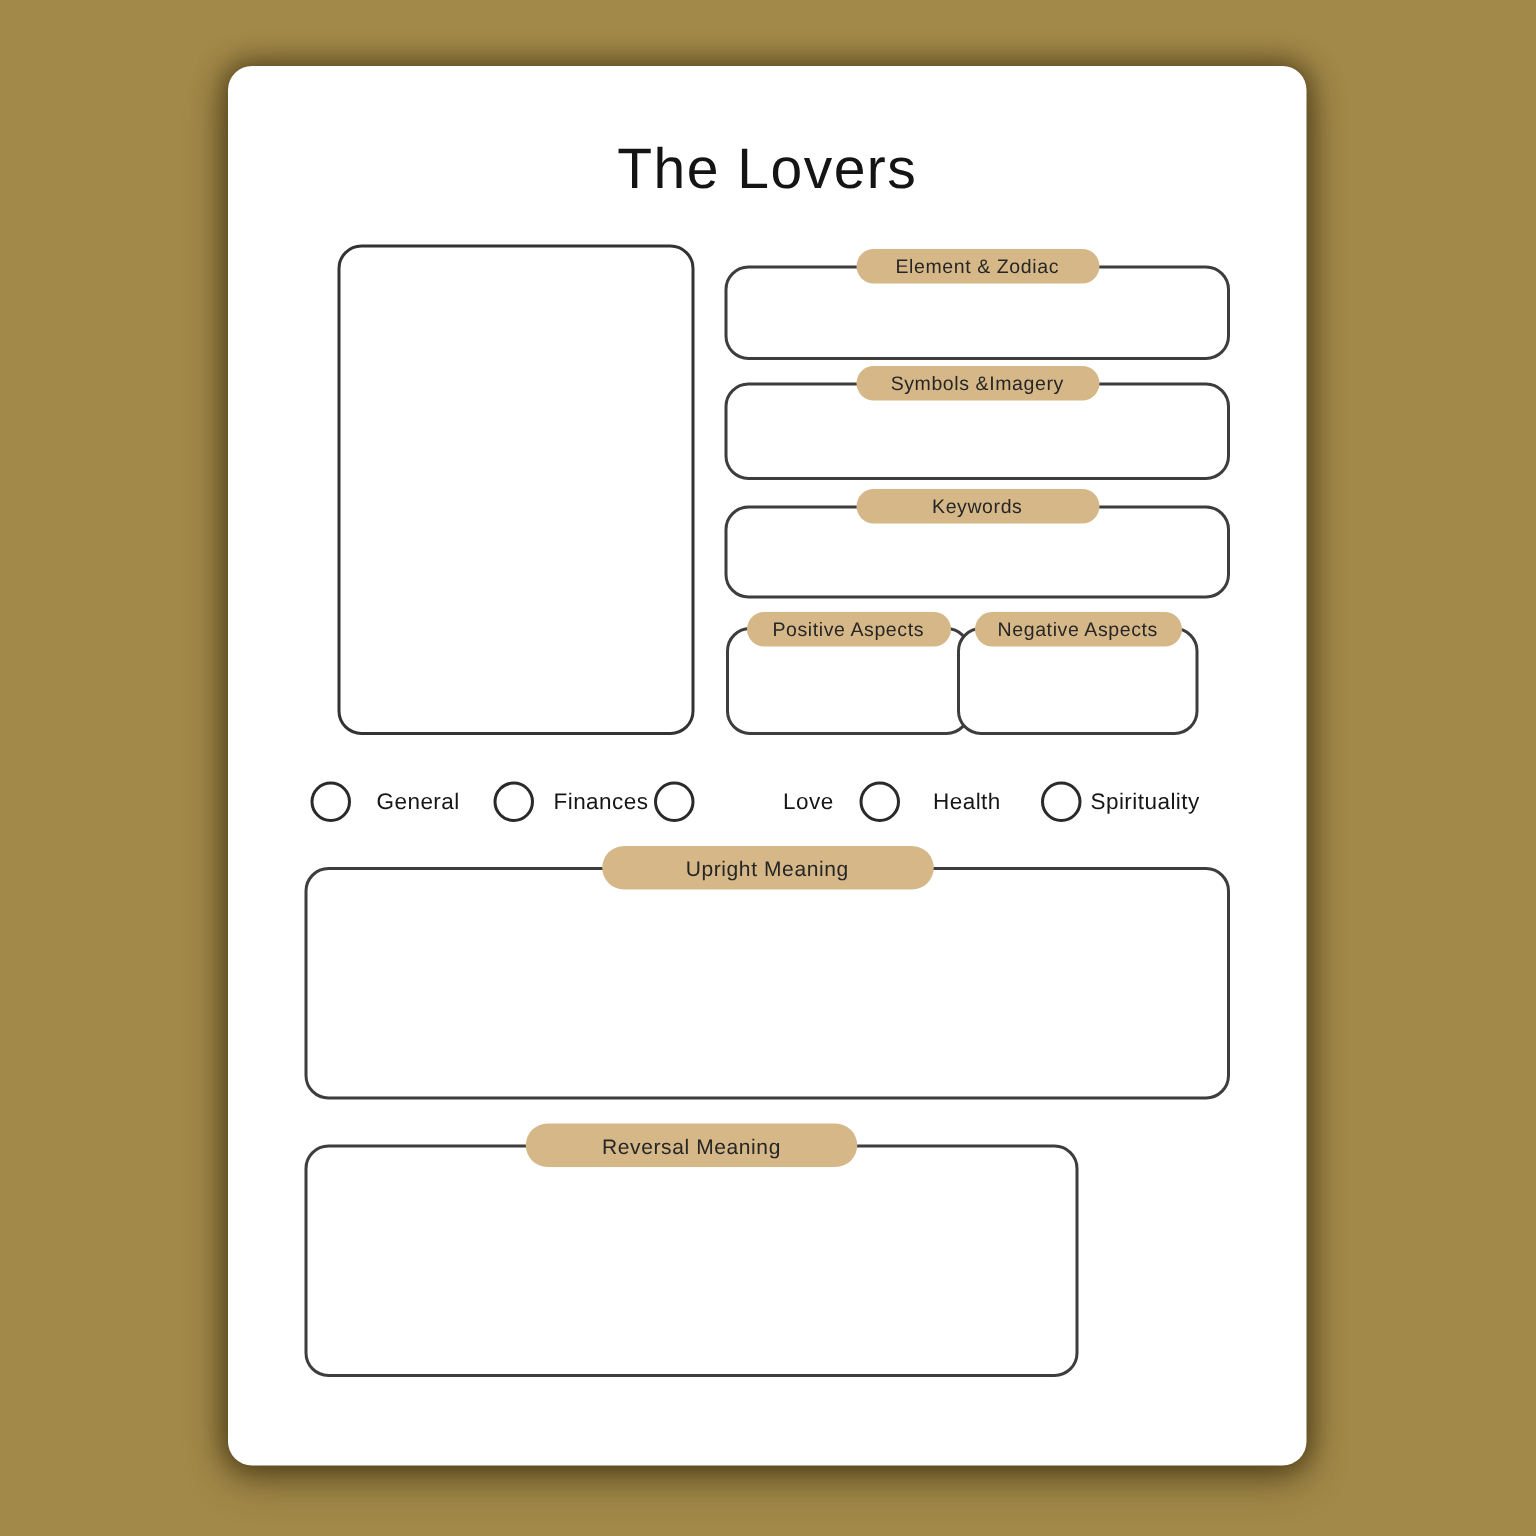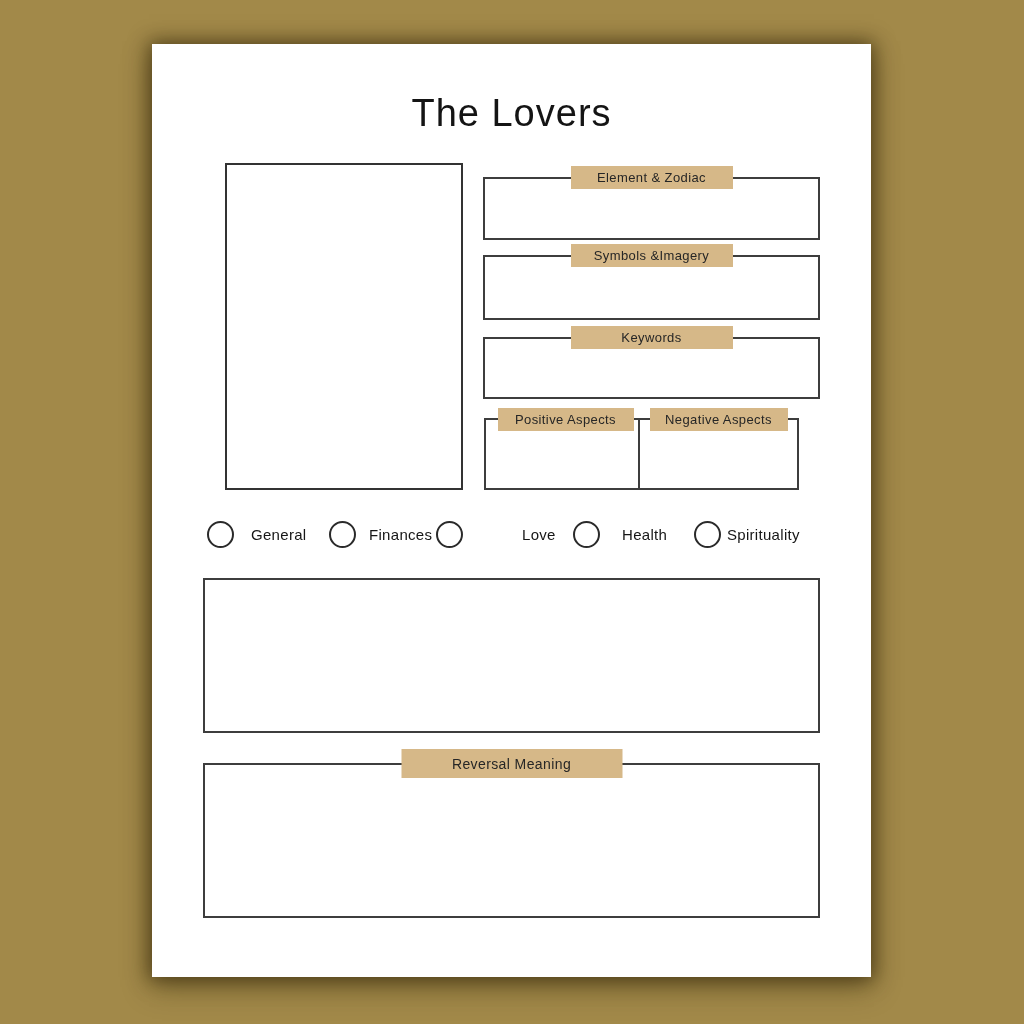--- a/index.html
+++ b/index.html
@@ -9,7 +9,7 @@
     --border:#3d3d3d;
     --text:#1c1c1c;
   }
-  *{margin:0;padding:0;box-sizing:border-box;}
+  *{margin:0;padding:0;box-sizing:border-box;border-radius:16px;}
   html,body{width:1024px;height:1024px;overflow:hidden;}
   body{
     background:var(--background);

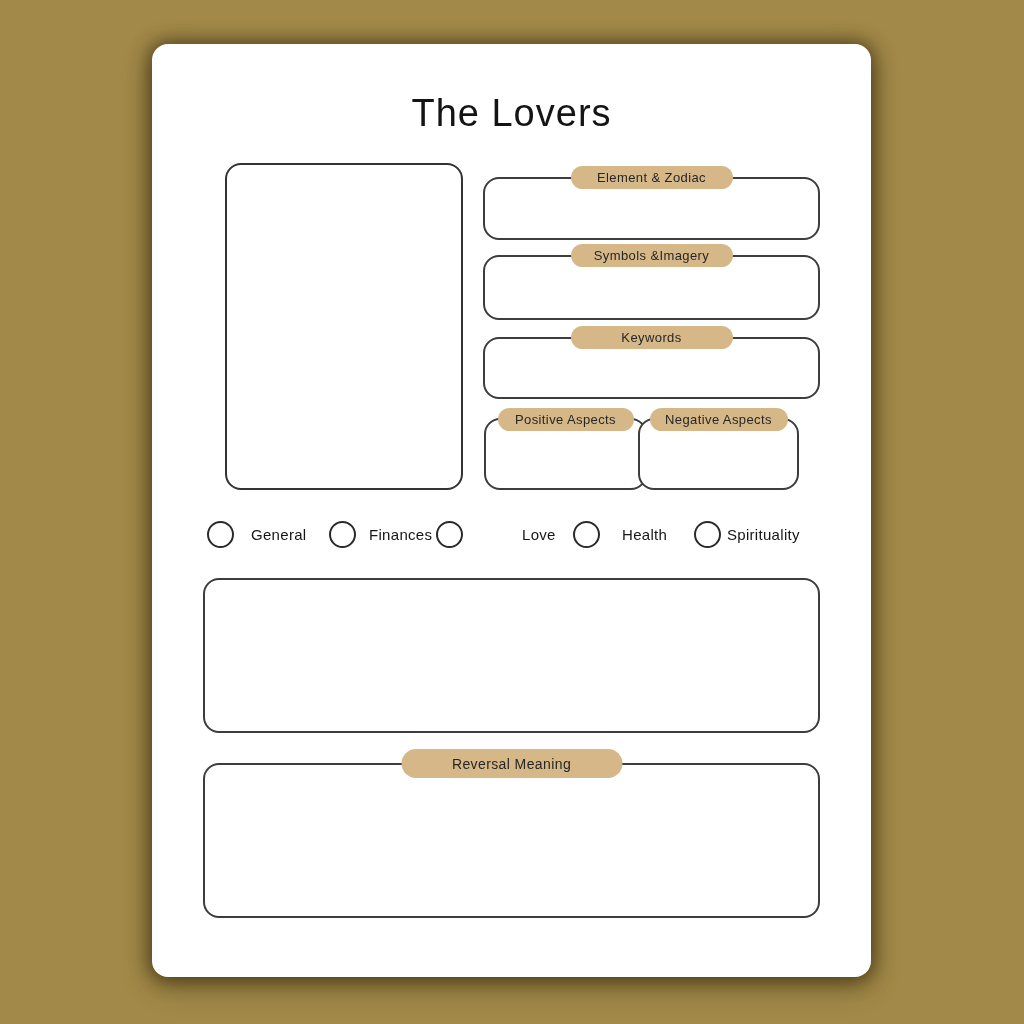--- a/index.html
+++ b/index.html
@@ -155,6 +155,7 @@
 
   <div class="group g-upright">
     <div class="group-box"></div>
+    <div class="group-label">Upright Meaning</div>
   </div>
 
   <div class="group g-reversal">

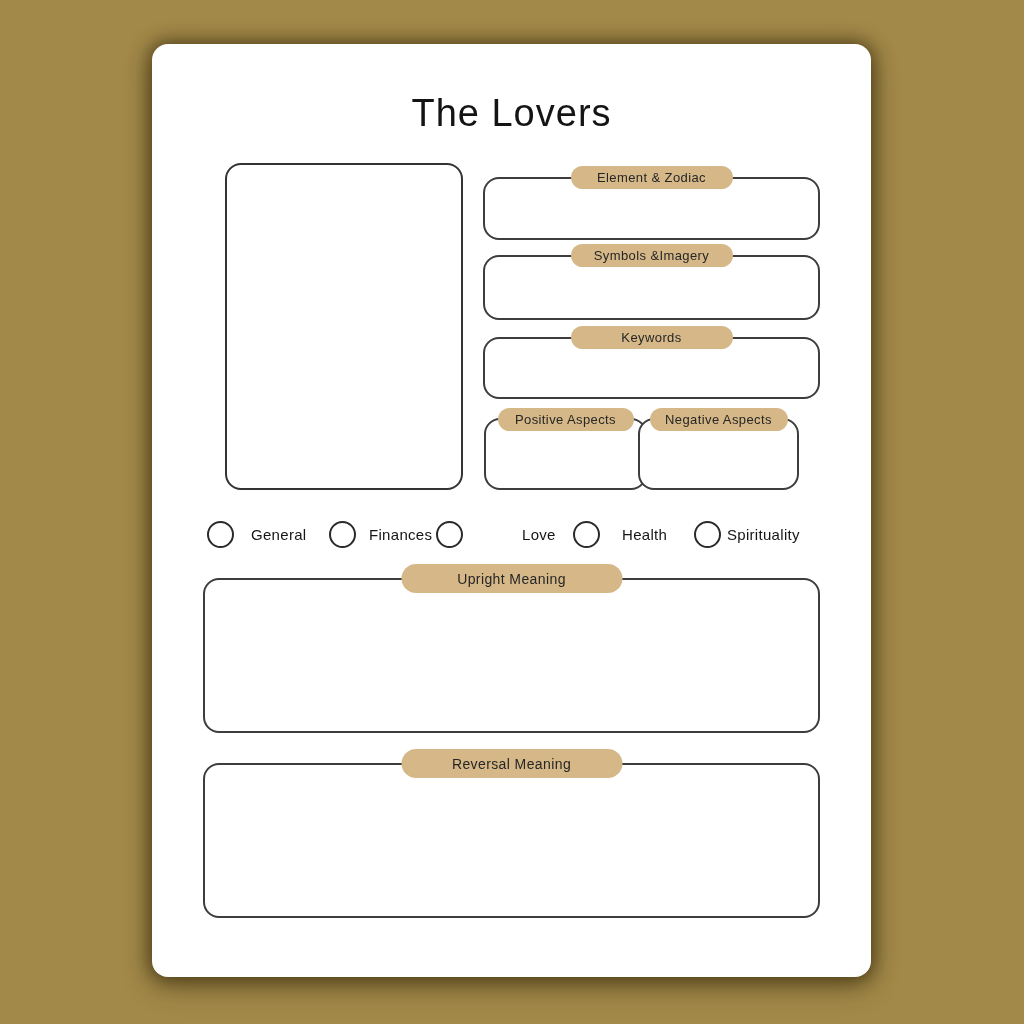--- a/index.html
+++ b/index.html
@@ -63,7 +63,7 @@
   .g-positive{left:332px;top:374px;width:163px;height:72px;text-decoration:underline;}
   .g-negative{left:486px;top:374px;width:161px;height:72px;}
   .g-upright {left:51px; top:534px;width:617px;height:155px;}
-  .g-reversal{left:51px; top:719px;width:617px;height:155px;}
+  .g-reversal{left:51px; top:719px;width:516px;height:155px;}
 
   .g-element  .group-label,
   .g-symbols  .group-label,

